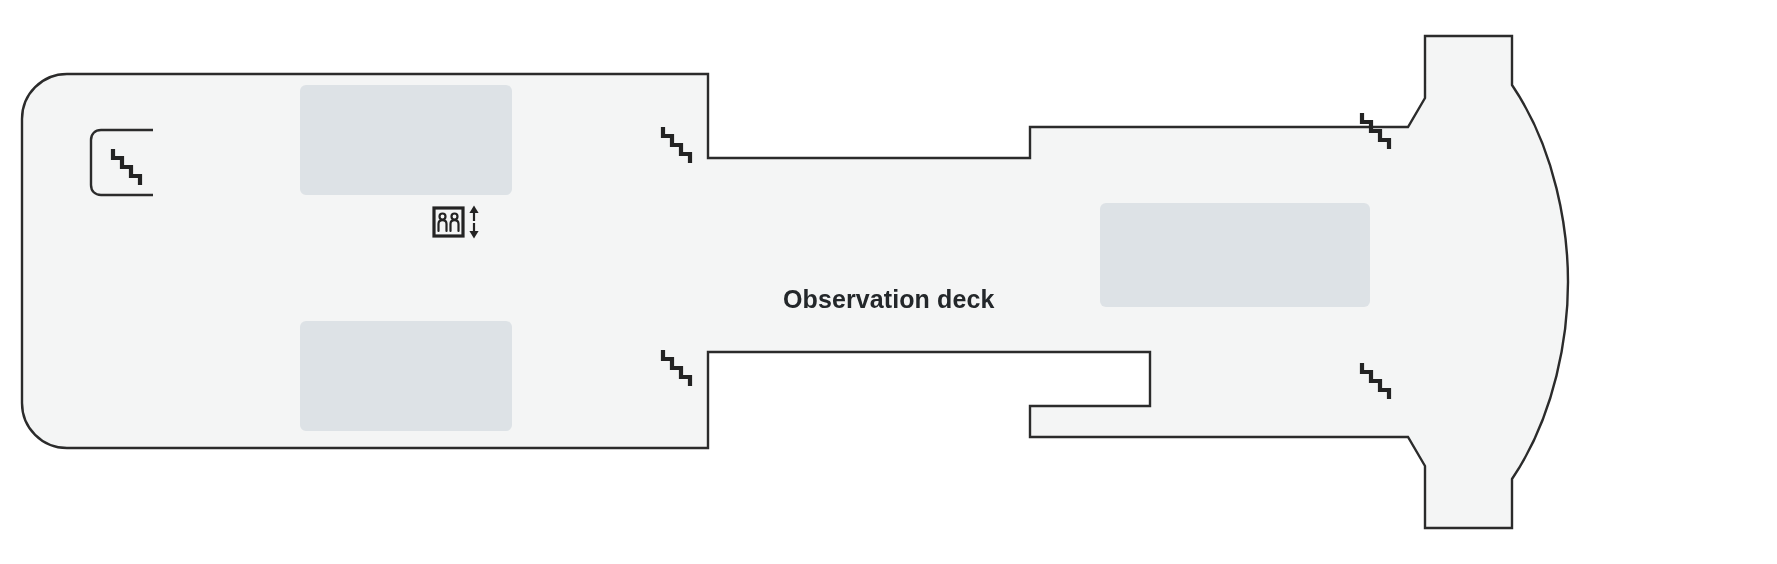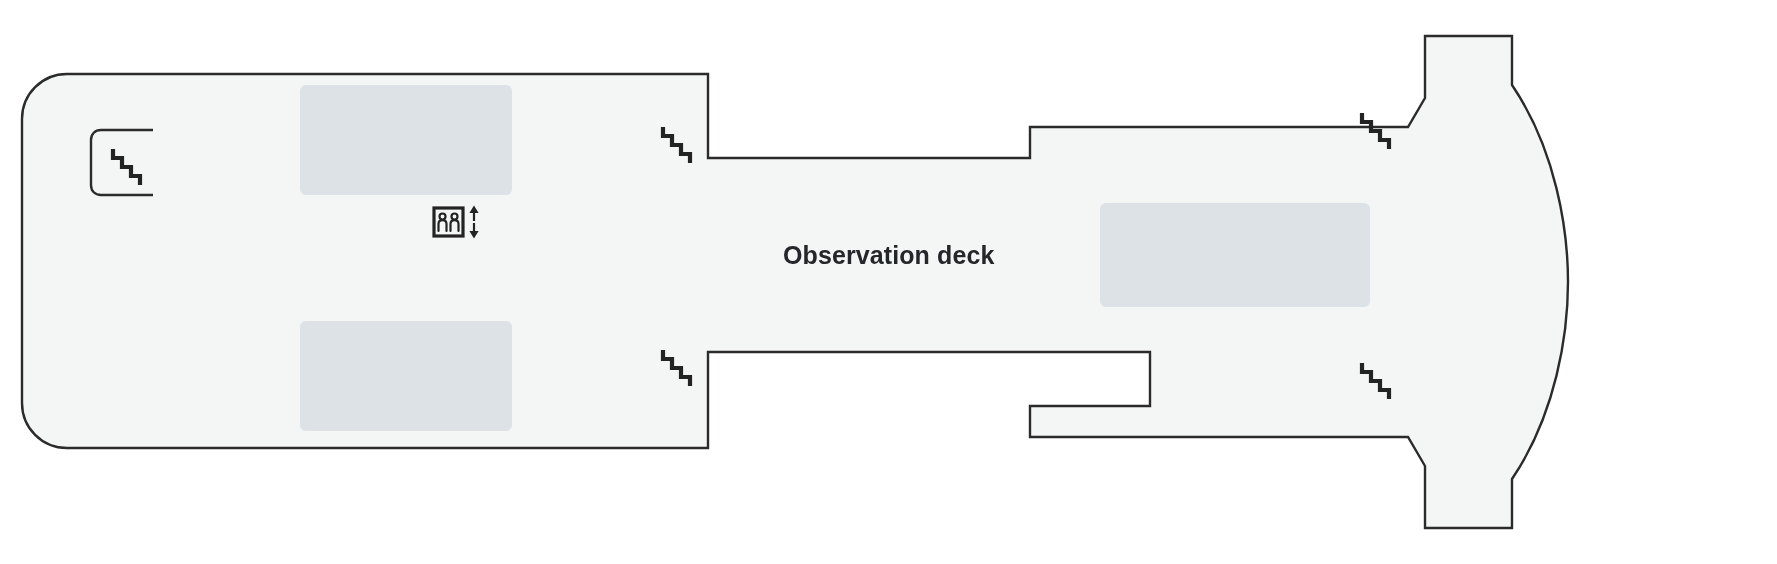--- a/index.html
+++ b/index.html
@@ -84,6 +84,7 @@
     letter-spacing: 0.1px;
     white-space: nowrap;
     line-height: 1;
+    margin-top: 44px;
   }
 </style>
 </head>

